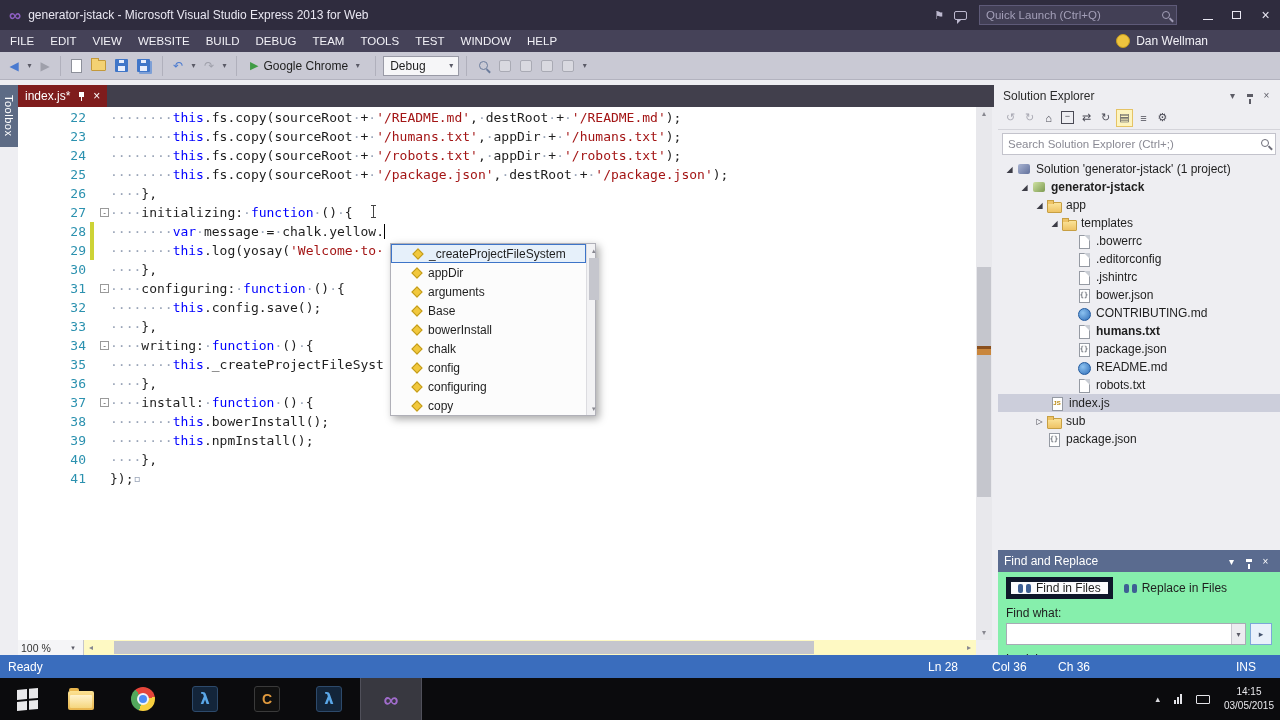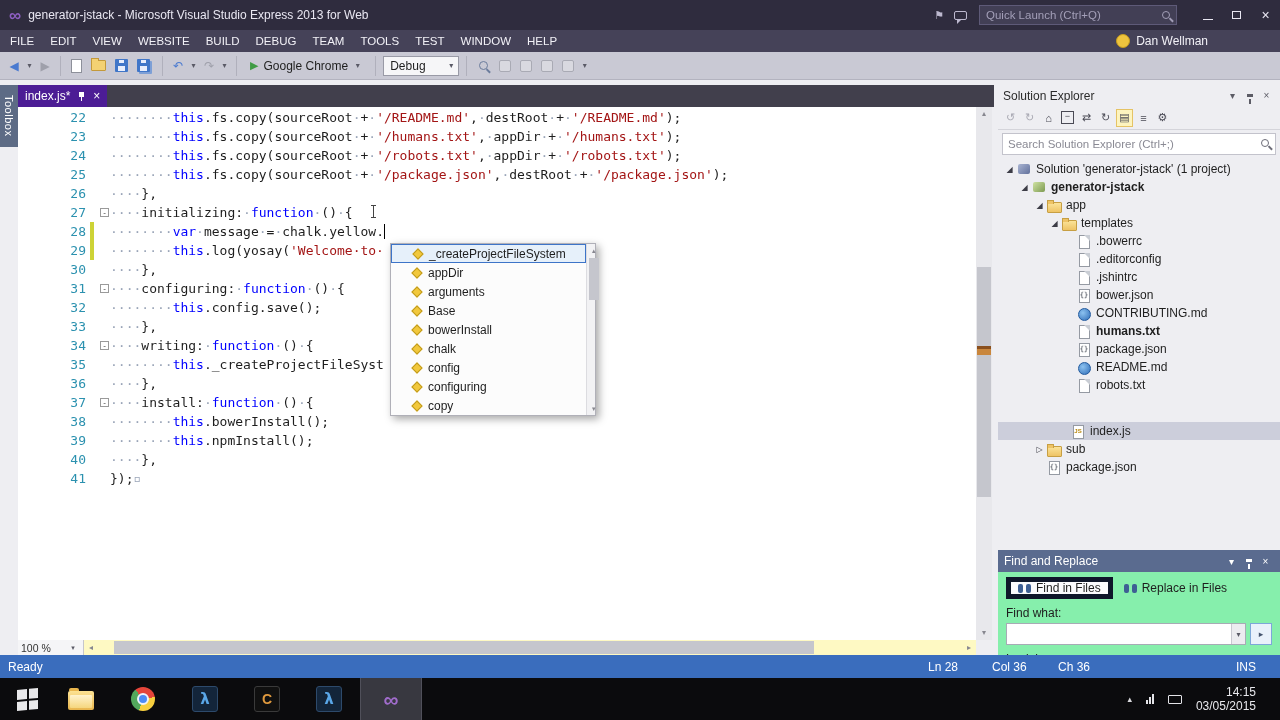--- a/index.html
+++ b/index.html
@@ -66,7 +66,7 @@
 
   
   .tabstrip{position:absolute;left:18px;top:85px;width:976px;height:22px;background:#413f4c}
-  .doctab{position:absolute;left:0;top:0;height:22px;background:#4c1d95;color:#fff;display:flex;
+  .doctab{position:absolute;left:0;top:0;height:22px;background:#7f1d1d;color:#fff;display:flex;
           align-items:center;font-size:12px;padding:0 7px;gap:6px}
   .tabpin{width:7px;height:9px;position:relative;margin-left:2px}
   .tabpin::before{content:"";position:absolute;top:0;left:1px;width:5px;height:5px;background:#fff}

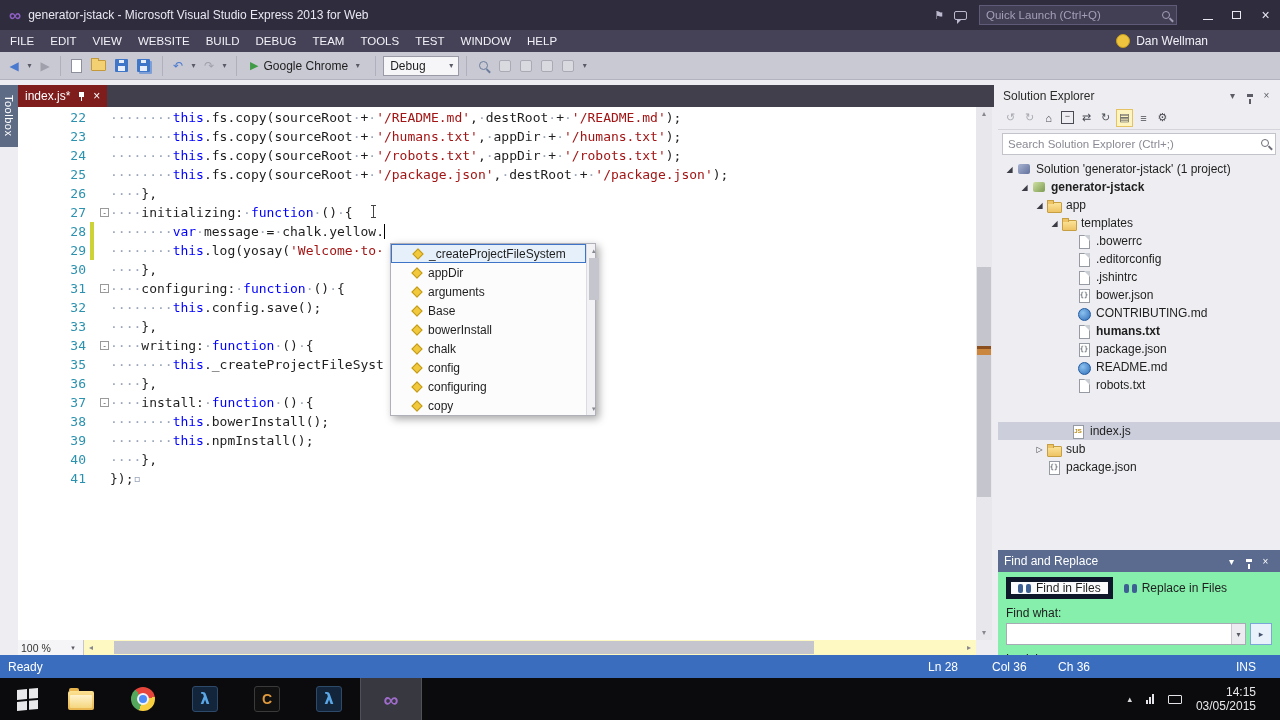--- a/index.html
+++ b/index.html
@@ -546,7 +546,7 @@
           <span class="ti ti-file"></span>
           <span class="tlabel">robots.txt</span>
         </div>
-        <div class="trow sel" style="padding-left: 60px; margin-top: 28px;">
+        <div class="trow sel" style="padding-left: 39px;">
           <span class="exp"></span>
           <span class="ti ti-js"></span>
           <span class="tlabel">index.js</span>

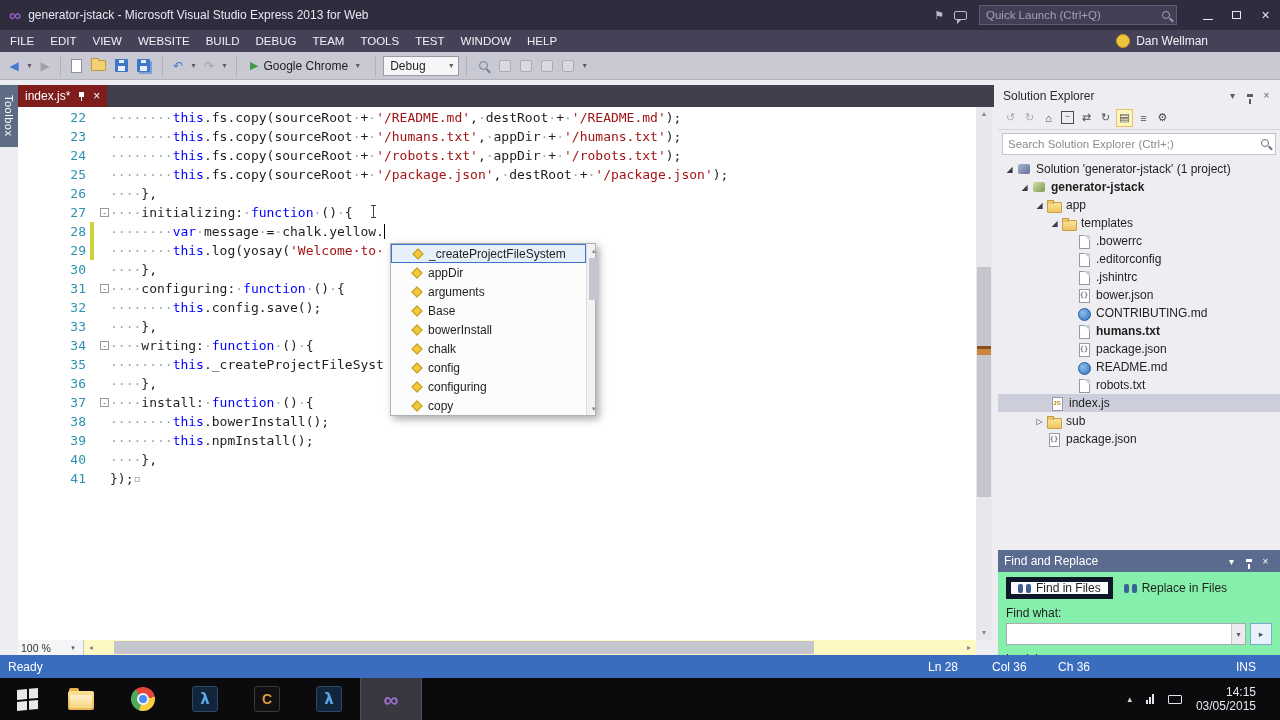--- a/index.html
+++ b/index.html
@@ -220,7 +220,7 @@
   .netico i{width:2px;background:#e4e4e8;display:block}
   .netico i:nth-child(1){height:4px}.netico i:nth-child(2){height:7px}.netico i:nth-child(3){height:10px}
   .kbico{width:14px;height:9px;border:1px solid #e4e4e8;border-radius:1px;margin:0 8px}
-  .clock{color:#e8e8ec;font-size:12px;text-align:right;line-height:14px;margin:0 24px 0 6px}
+  .clock{color:#e8e8ec;font-size:10px;text-align:center;line-height:14px;margin:0 6px 0 6px}
 </style>
 </head>
 <body>

